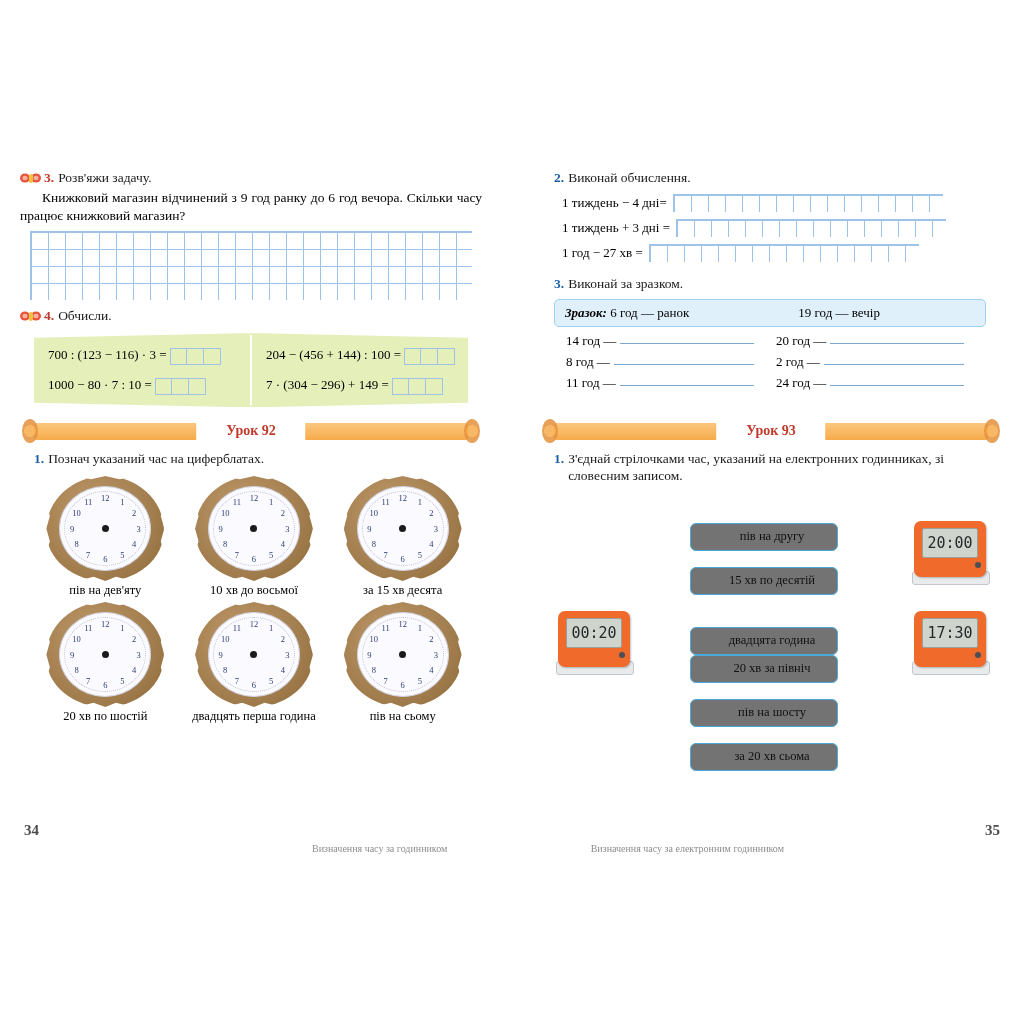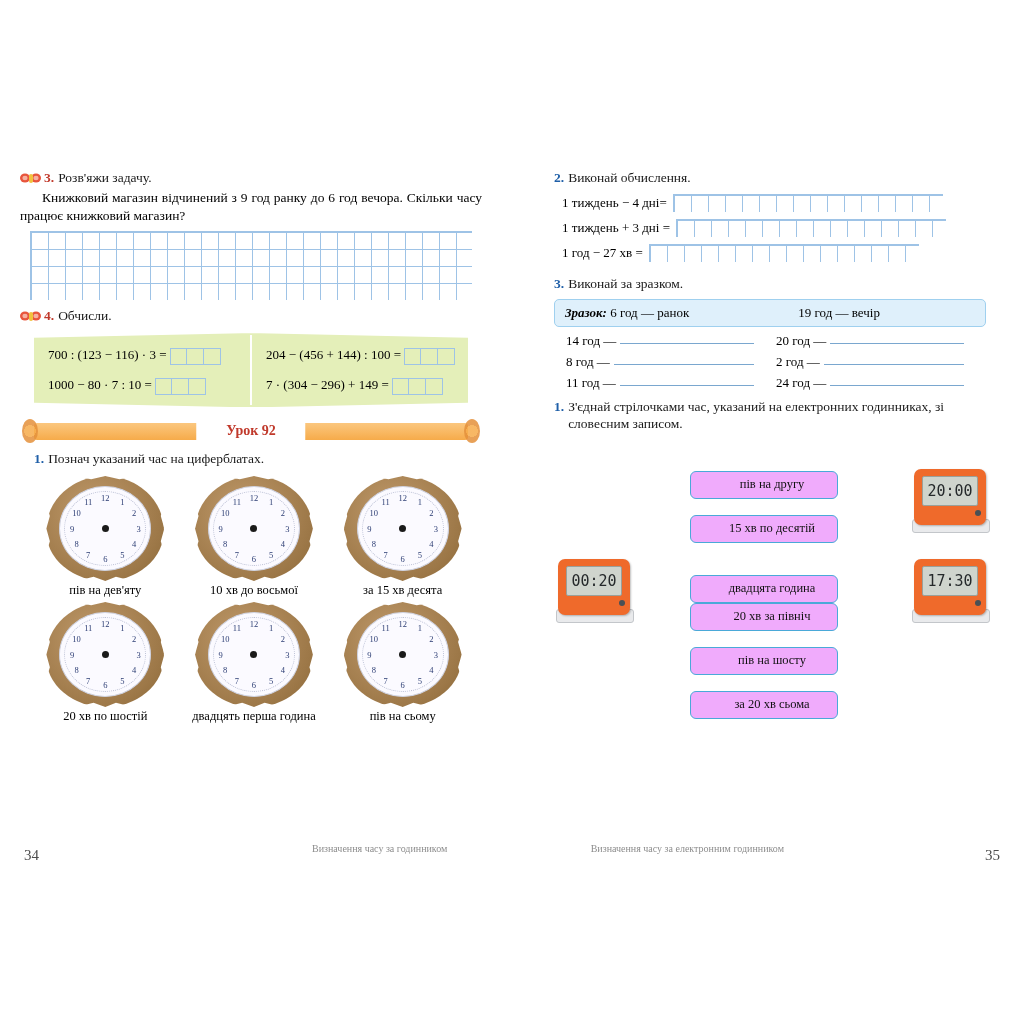--- a/index.html
+++ b/index.html
@@ -638,6 +638,26 @@
         </div>
       </div>
 
+      <div class="banner" style="margin-top:26px;">
+        <div class="banner-bar"></div>
+        <div class="banner-end left"></div>
+        <div class="banner-end right"></div>
+        <div class="bell" style="left:182px;">
+          <svg viewBox="0 0 16 22" width="16" height="22">
+            <path d="M8 2 C11 2 13 5 13 9 L14 16 L2 16 L3 9 C3 5 5 2 8 2Z" fill="#e8553c"></path>
+            <rect x="1" y="16" width="14" height="3" rx="1.5" fill="#f2c23c"></rect>
+            <circle cx="8" cy="21" r="1.6" fill="#c0392b"></circle>
+          </svg>
+        </div>
+        <div class="bell" style="left:268px;">
+          <svg viewBox="0 0 16 22" width="16" height="22">
+            <path d="M8 2 C11 2 13 5 13 9 L14 16 L2 16 L3 9 C3 5 5 2 8 2Z" fill="#e8553c"></path>
+            <rect x="1" y="16" width="14" height="3" rx="1.5" fill="#f2c23c"></rect>
+            <circle cx="8" cy="21" r="1.6" fill="#c0392b"></circle>
+          </svg>
+        </div>
+        <div class="banner-mid">Урок 93</div>
+      </div>
 
       <div class="task">
         <div class="task-head" style="margin-left:14px;">

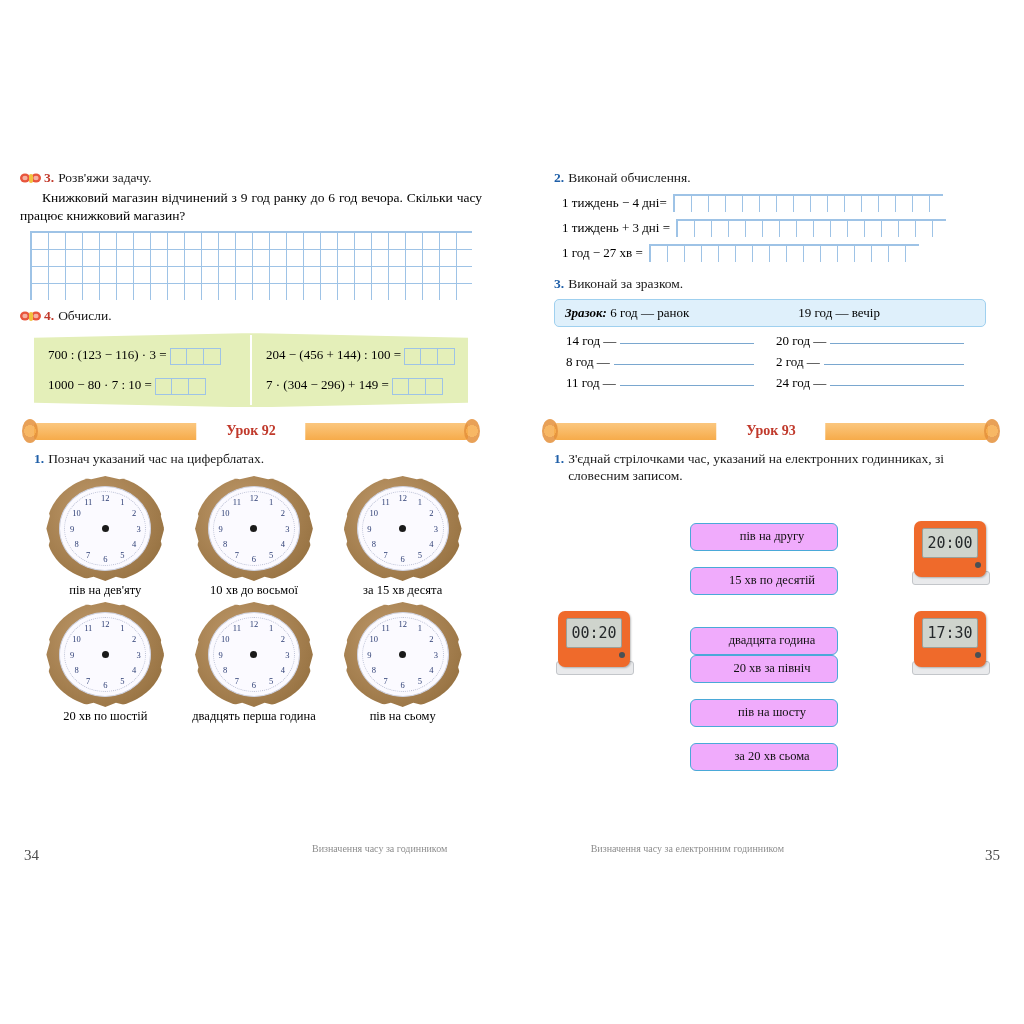--- a/index.html
+++ b/index.html
@@ -313,7 +313,7 @@
   }
   .chip {
     position: absolute;
-    background: #f0abfc;
+    background: #737373;
     border: 1px solid #4aa9d8;
     border-radius: 6px;
     height: 28px;

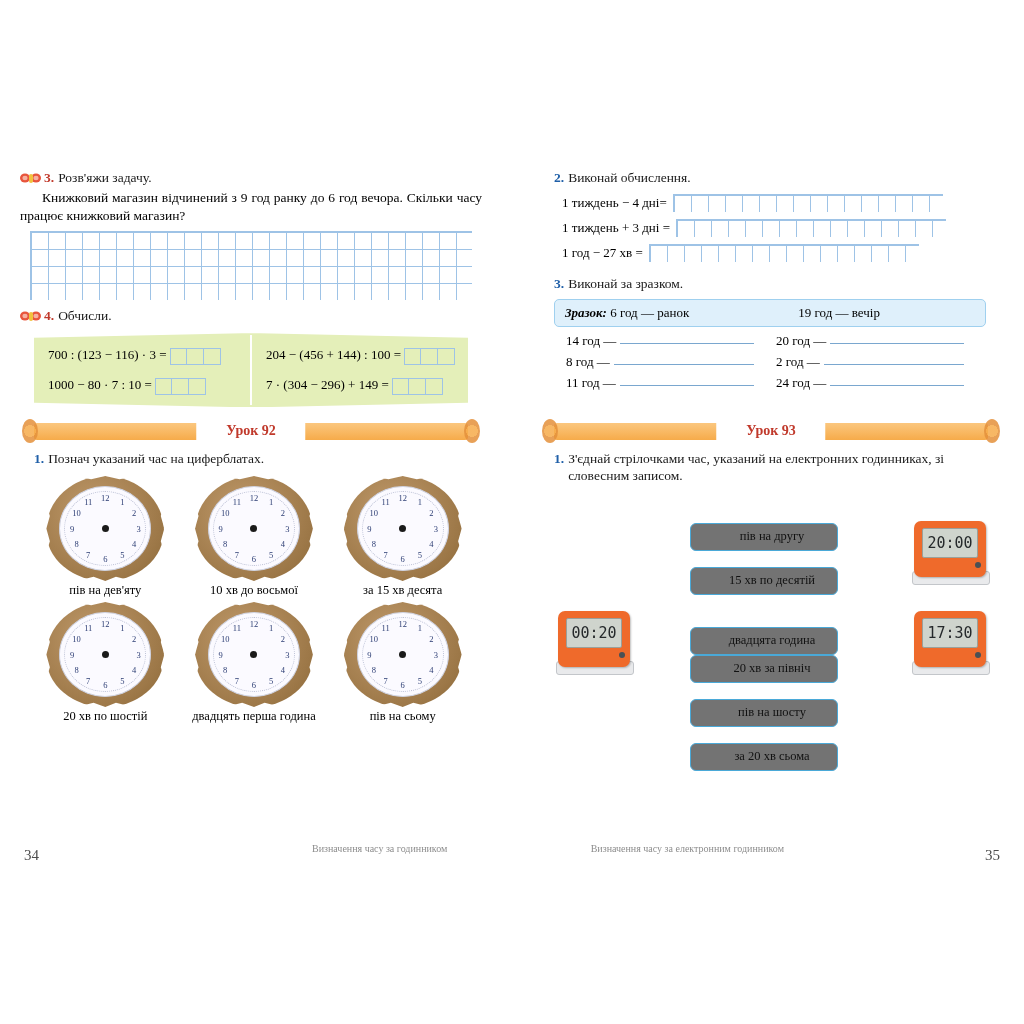--- a/index.html
+++ b/index.html
@@ -327,10 +327,10 @@
   
   .folio {
     position: absolute;
-    bottom: 160px;
+    bottom: 185px;
     font-size: 15px;
     color: #4d4d4d;
-    font-weight: normal;
+    font-weight: bold;
   }
   .folio-left { left: 24px; }
   .folio-right { right: 24px; }

